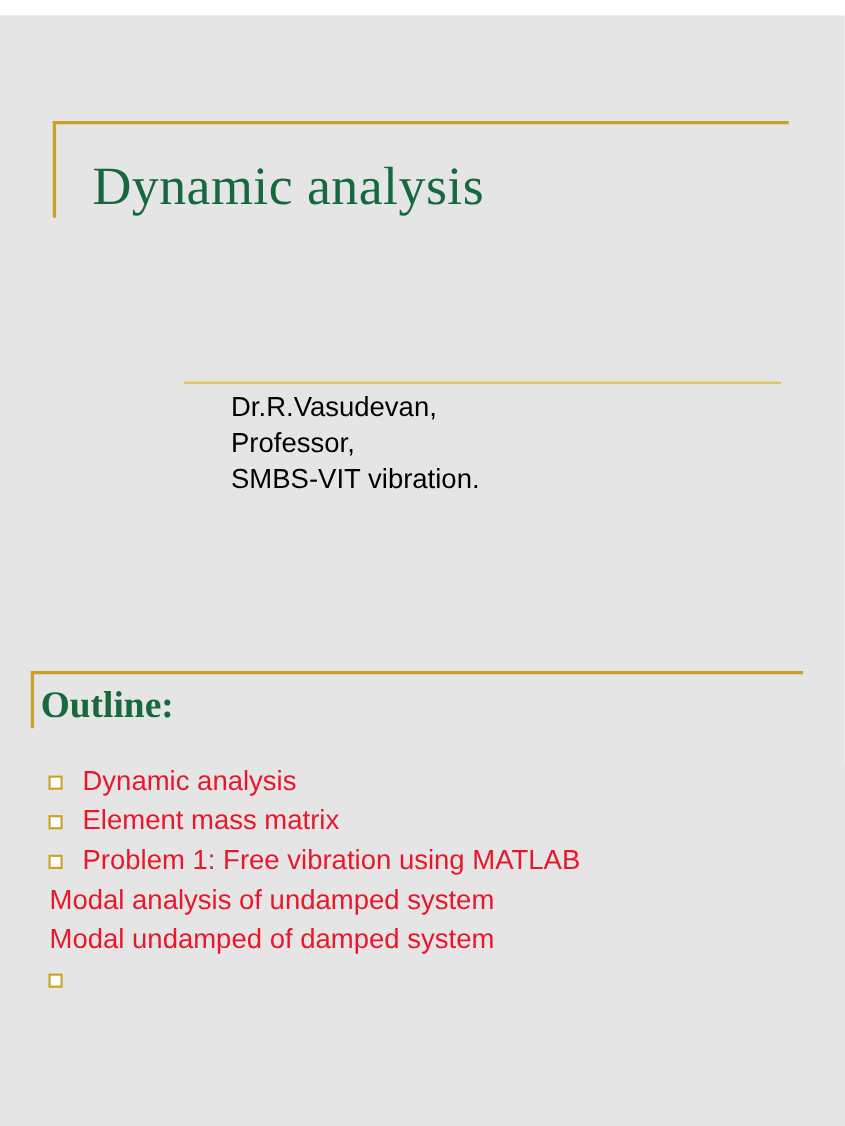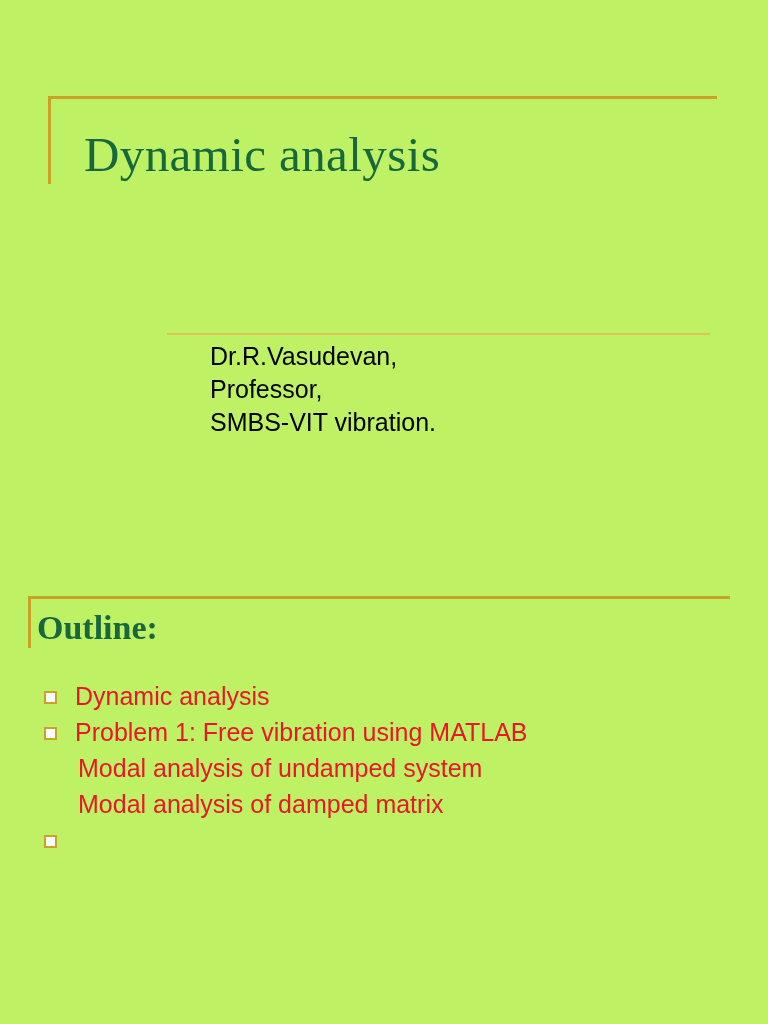--- a/index.html
+++ b/index.html
@@ -20,7 +20,8 @@
   .slide {
     position: absolute;
     inset: 0;
-    background: #bef264;
+    background: #e5e5e5;
+    margin-top: 14px;
   }
 
   

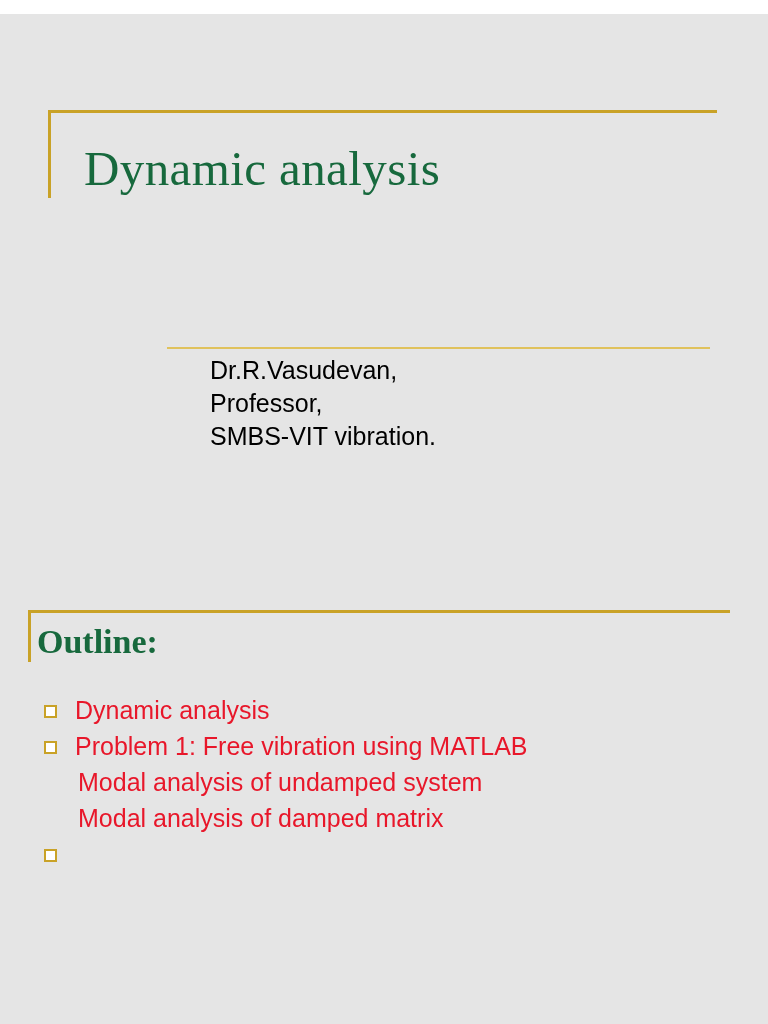--- a/index.html
+++ b/index.html
@@ -183,6 +183,7 @@
 
     <ul class="outline-list" id="outline-list">
         <li class="outline-item"><span class="bullet-square"></span><span class="item-text">Dynamic analysis</span></li>
+        <li class="outline-item"><span class="bullet-square"></span><span class="item-text">Element mass matrix</span></li>
         <li class="outline-item"><span class="bullet-square"></span><span class="item-text">Problem 1: Free vibration using MATLAB</span></li>
         <li class="outline-item sub"><span class="item-text">Modal analysis of undamped system</span></li>
         <li class="outline-item sub"><span class="item-text">Modal analysis of damped matrix</span></li>

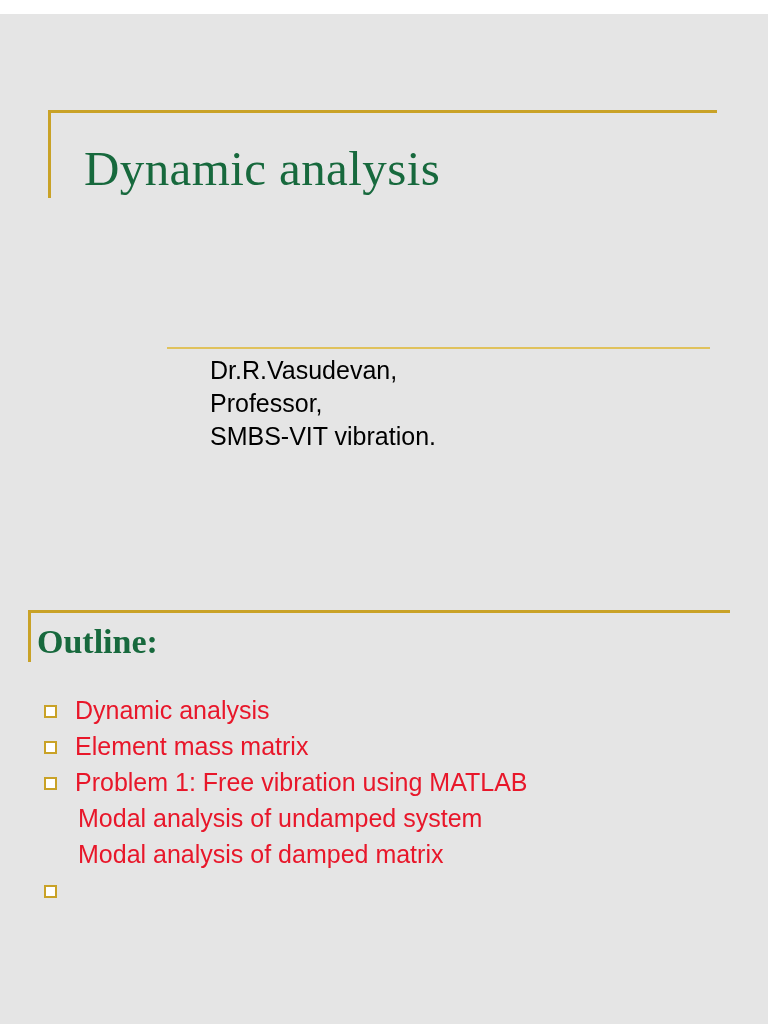--- a/index.html
+++ b/index.html
@@ -142,7 +142,7 @@
     white-space: nowrap;
   }
   .outline-item.sub {
-    padding-left: 78px;
+    padding-left: 45px;
   }
   .bullet-square {
     position: absolute;

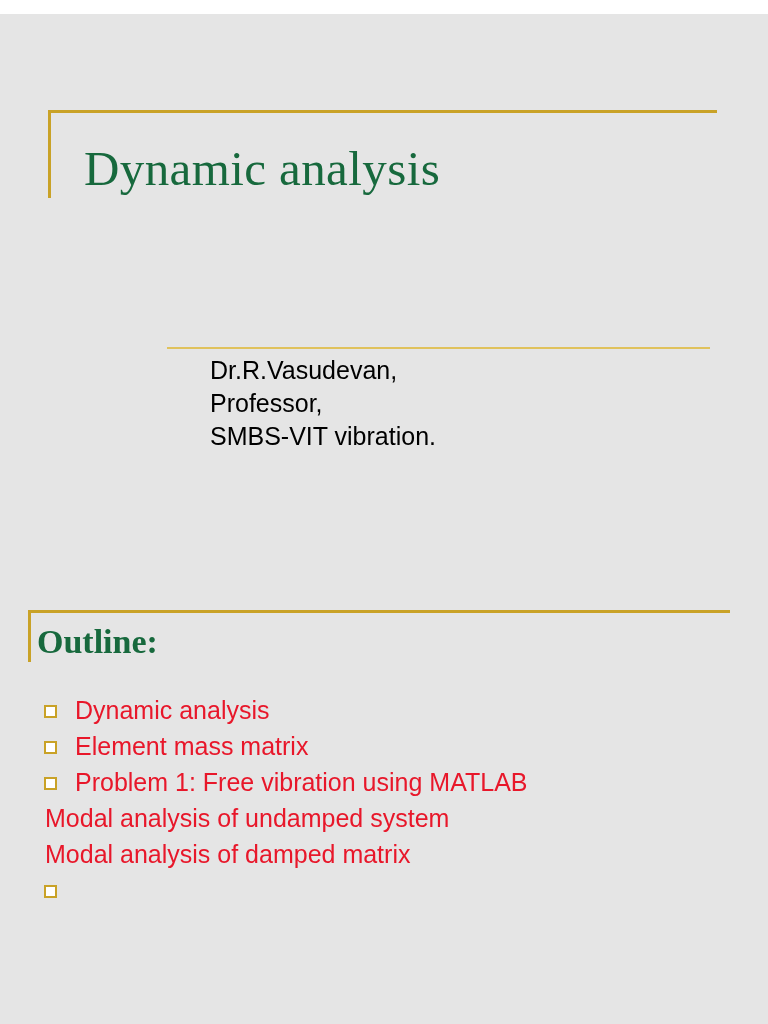--- a/index.html
+++ b/index.html
@@ -186,7 +186,7 @@
         <li class="outline-item"><span class="bullet-square"></span><span class="item-text">Element mass matrix</span></li>
         <li class="outline-item"><span class="bullet-square"></span><span class="item-text">Problem 1: Free vibration using MATLAB</span></li>
         <li class="outline-item sub"><span class="item-text">Modal analysis of undamped system</span></li>
-        <li class="outline-item sub"><span class="item-text">Modal analysis of damped matrix</span></li>
+        <li class="outline-item sub"><span class="item-text">Modal undamped of damped system</span></li>
         <li class="outline-item"><span class="bullet-square"></span></li>
       </ul>
   </div>

